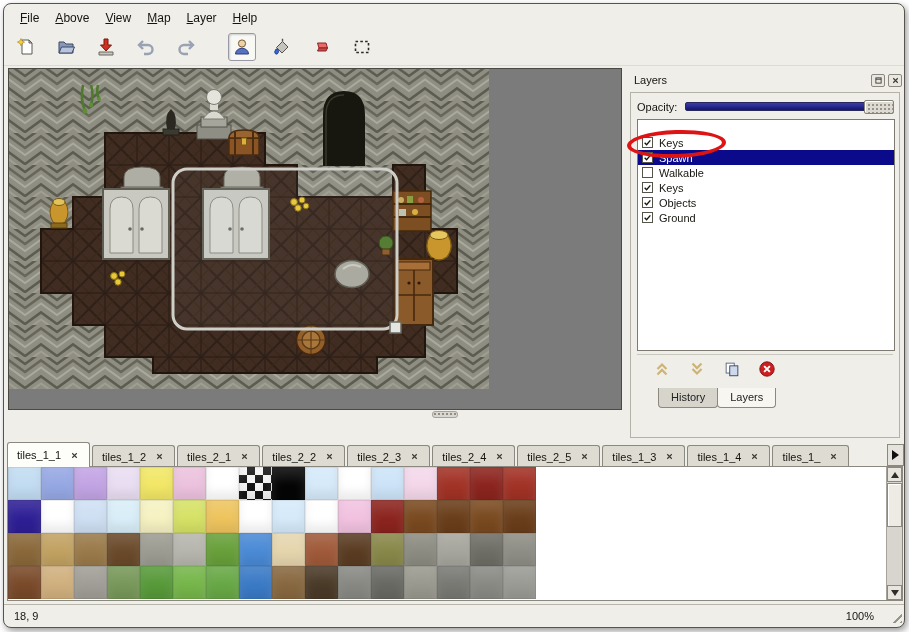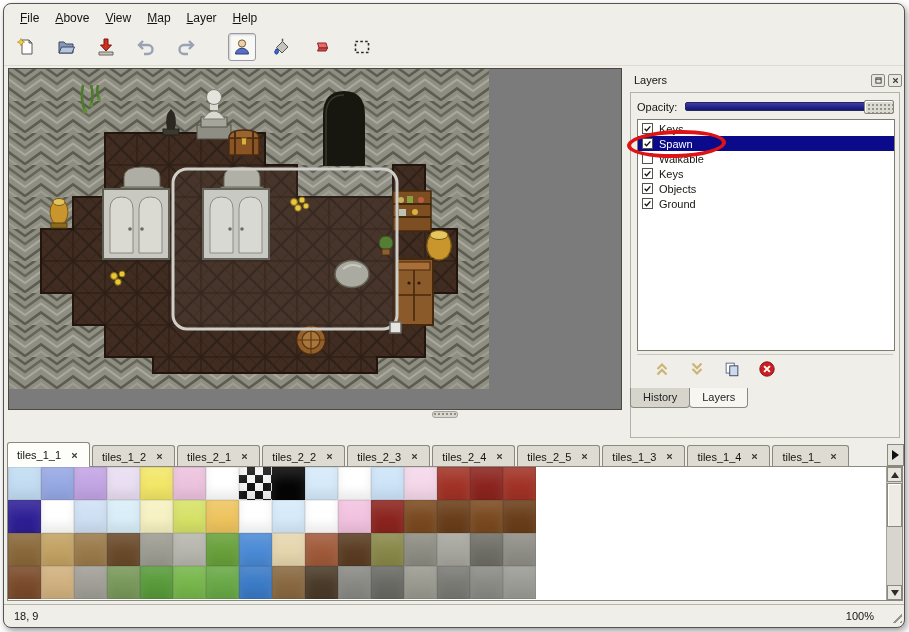--- a/index.html
+++ b/index.html
@@ -50,7 +50,7 @@
     background-image:radial-gradient(#97958a 1px, transparent 1.3px); background-size:4px 4px; background-position:2px 2px; }
 
   #layers-list { position:absolute; left:6px; top:26px; width:258px; height:232px;
-    background:#fff; border:1px solid #7d7b71; overflow:hidden; padding-top:1px; }
+    background:#fff; border:1px solid #7d7b71; overflow:hidden; padding-top:15px; }
   .layer-row { display:flex; align-items:center; height:15px; padding-left:4px; gap:6px;
     font-size:11px; color:#15150f; }
   .layer-row.selected { background:var(--sel,#0a0a8a); color:#fff; }

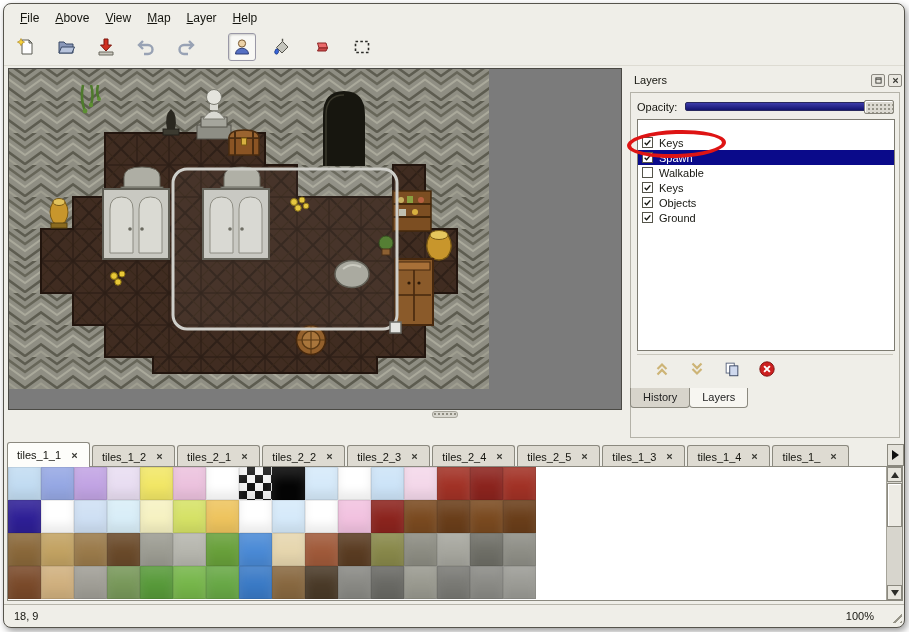--- a/index.html
+++ b/index.html
@@ -68,7 +68,7 @@
     background:transparent; border:none; }
   .act-btn svg { width:18px; height:18px; display:block; }
 
-  #layers-tabs { position:absolute; left:4px; top:318px; display:flex; }
+  #layers-tabs { position:absolute; left:4px; top:318px; display:flex;padding-left:28px; }
   .bottom-tab { font-size:11px; padding:3px 12px 4px; background:#d7d4cb; color:#222;
     border:1px solid #8b897f; border-top:none; border-radius:0 0 4px 4px; margin-right:-1px; }
   .bottom-tab.active { background:#f7f6f1; position:relative; z-index:2; }

